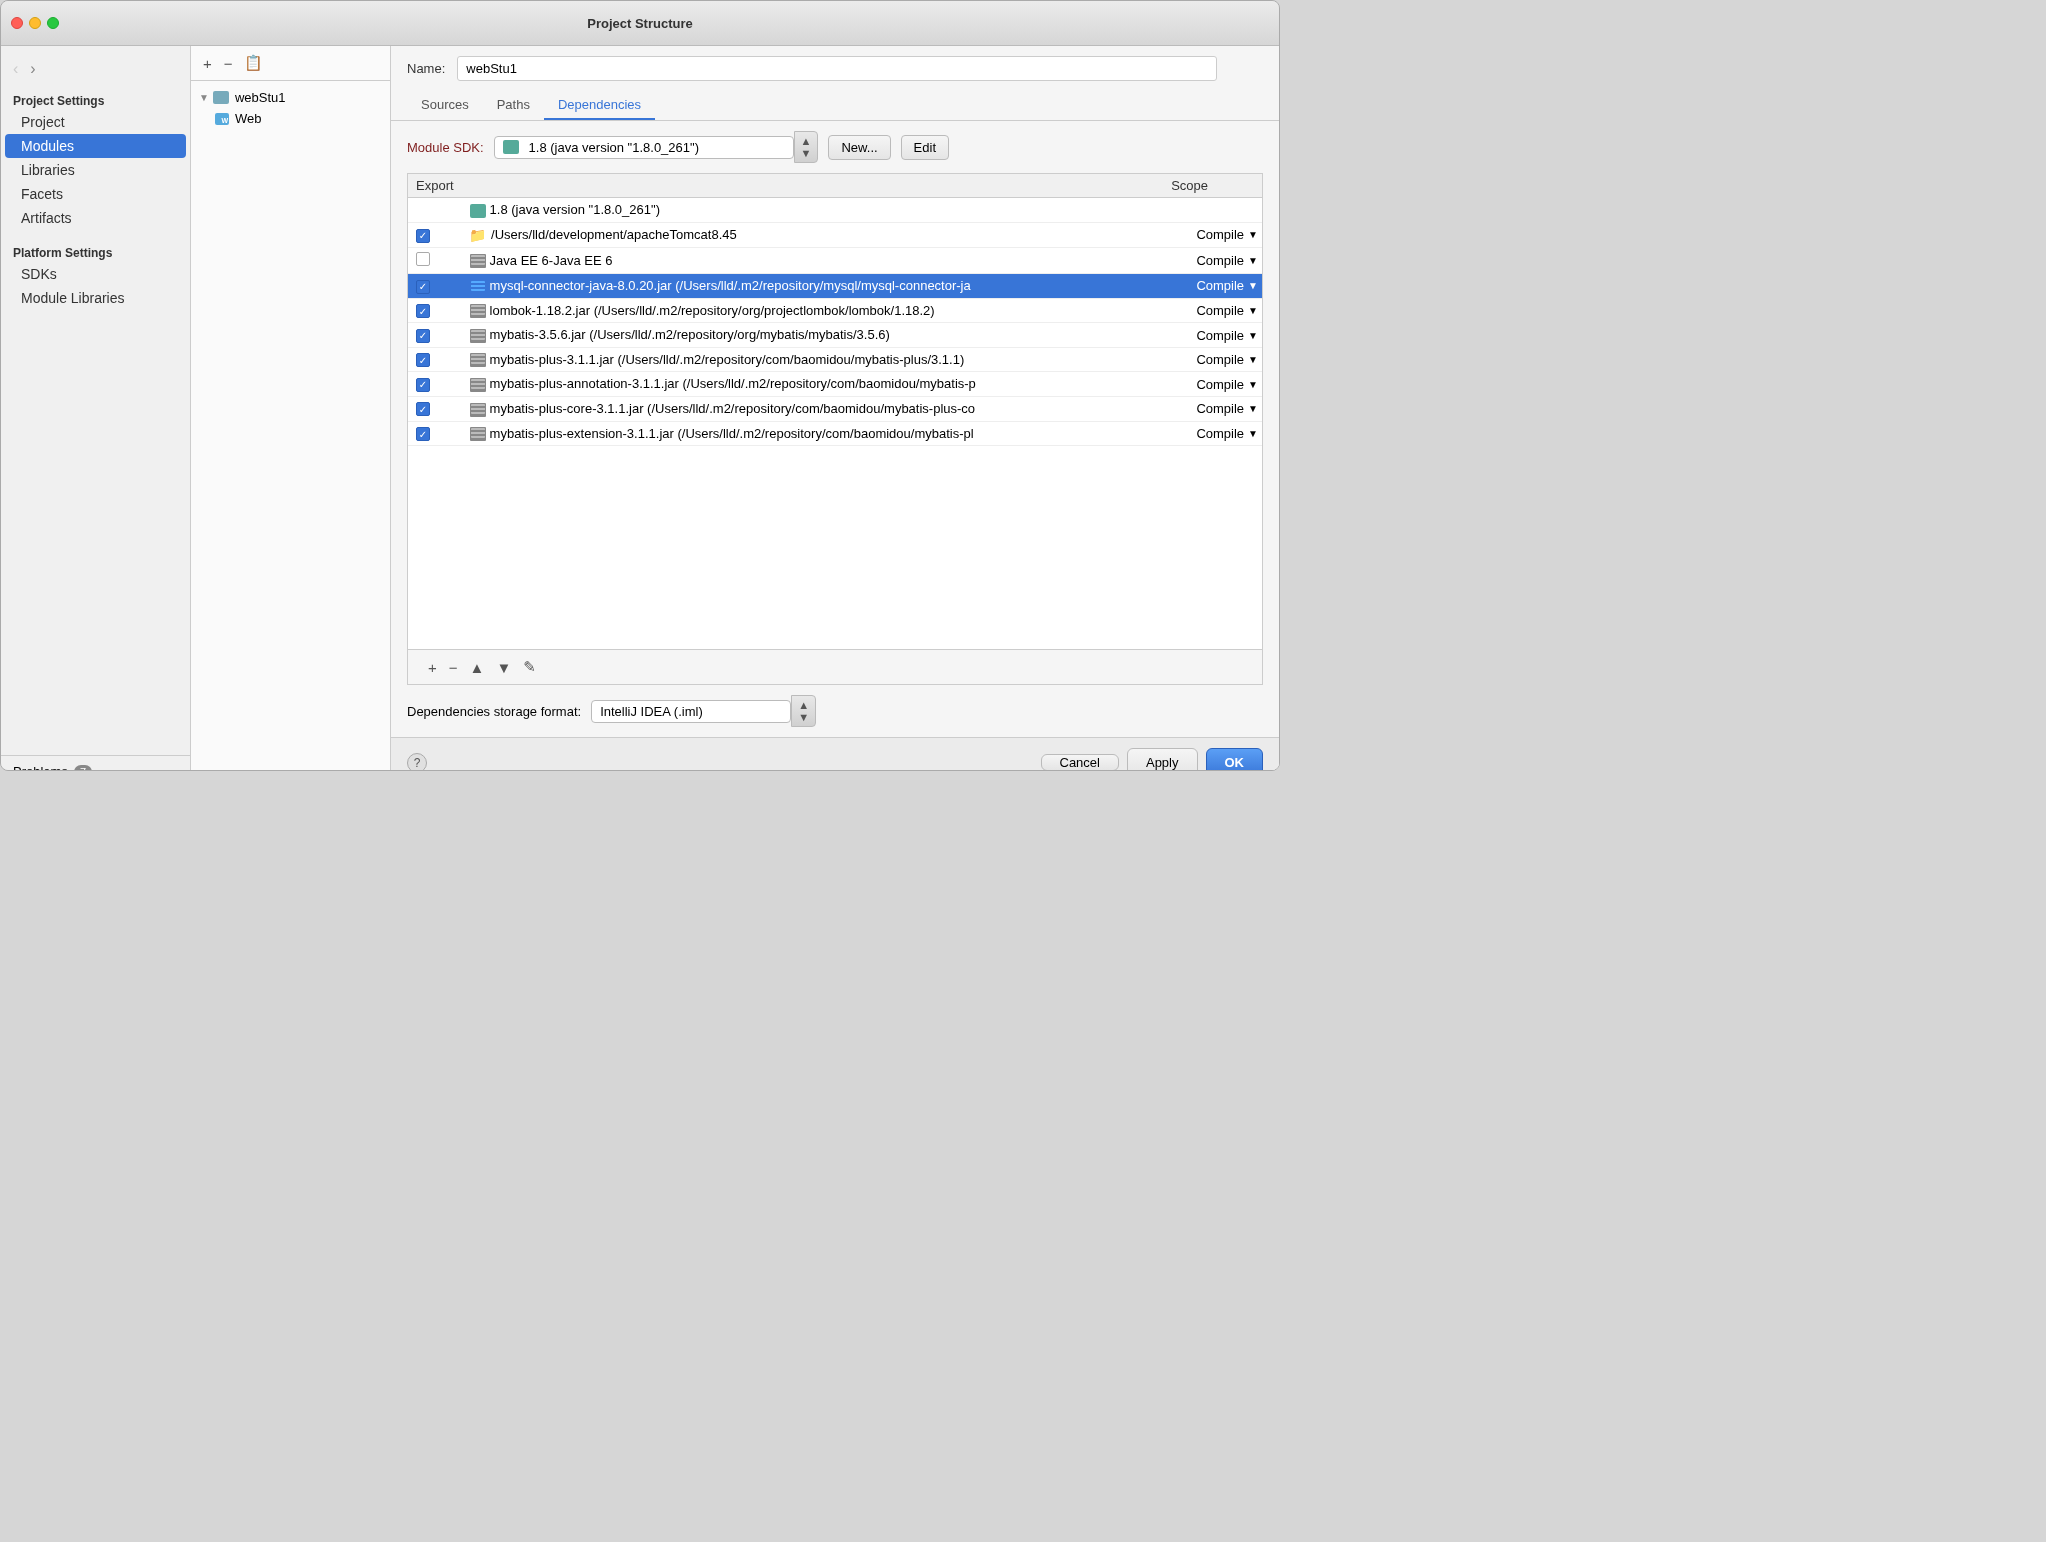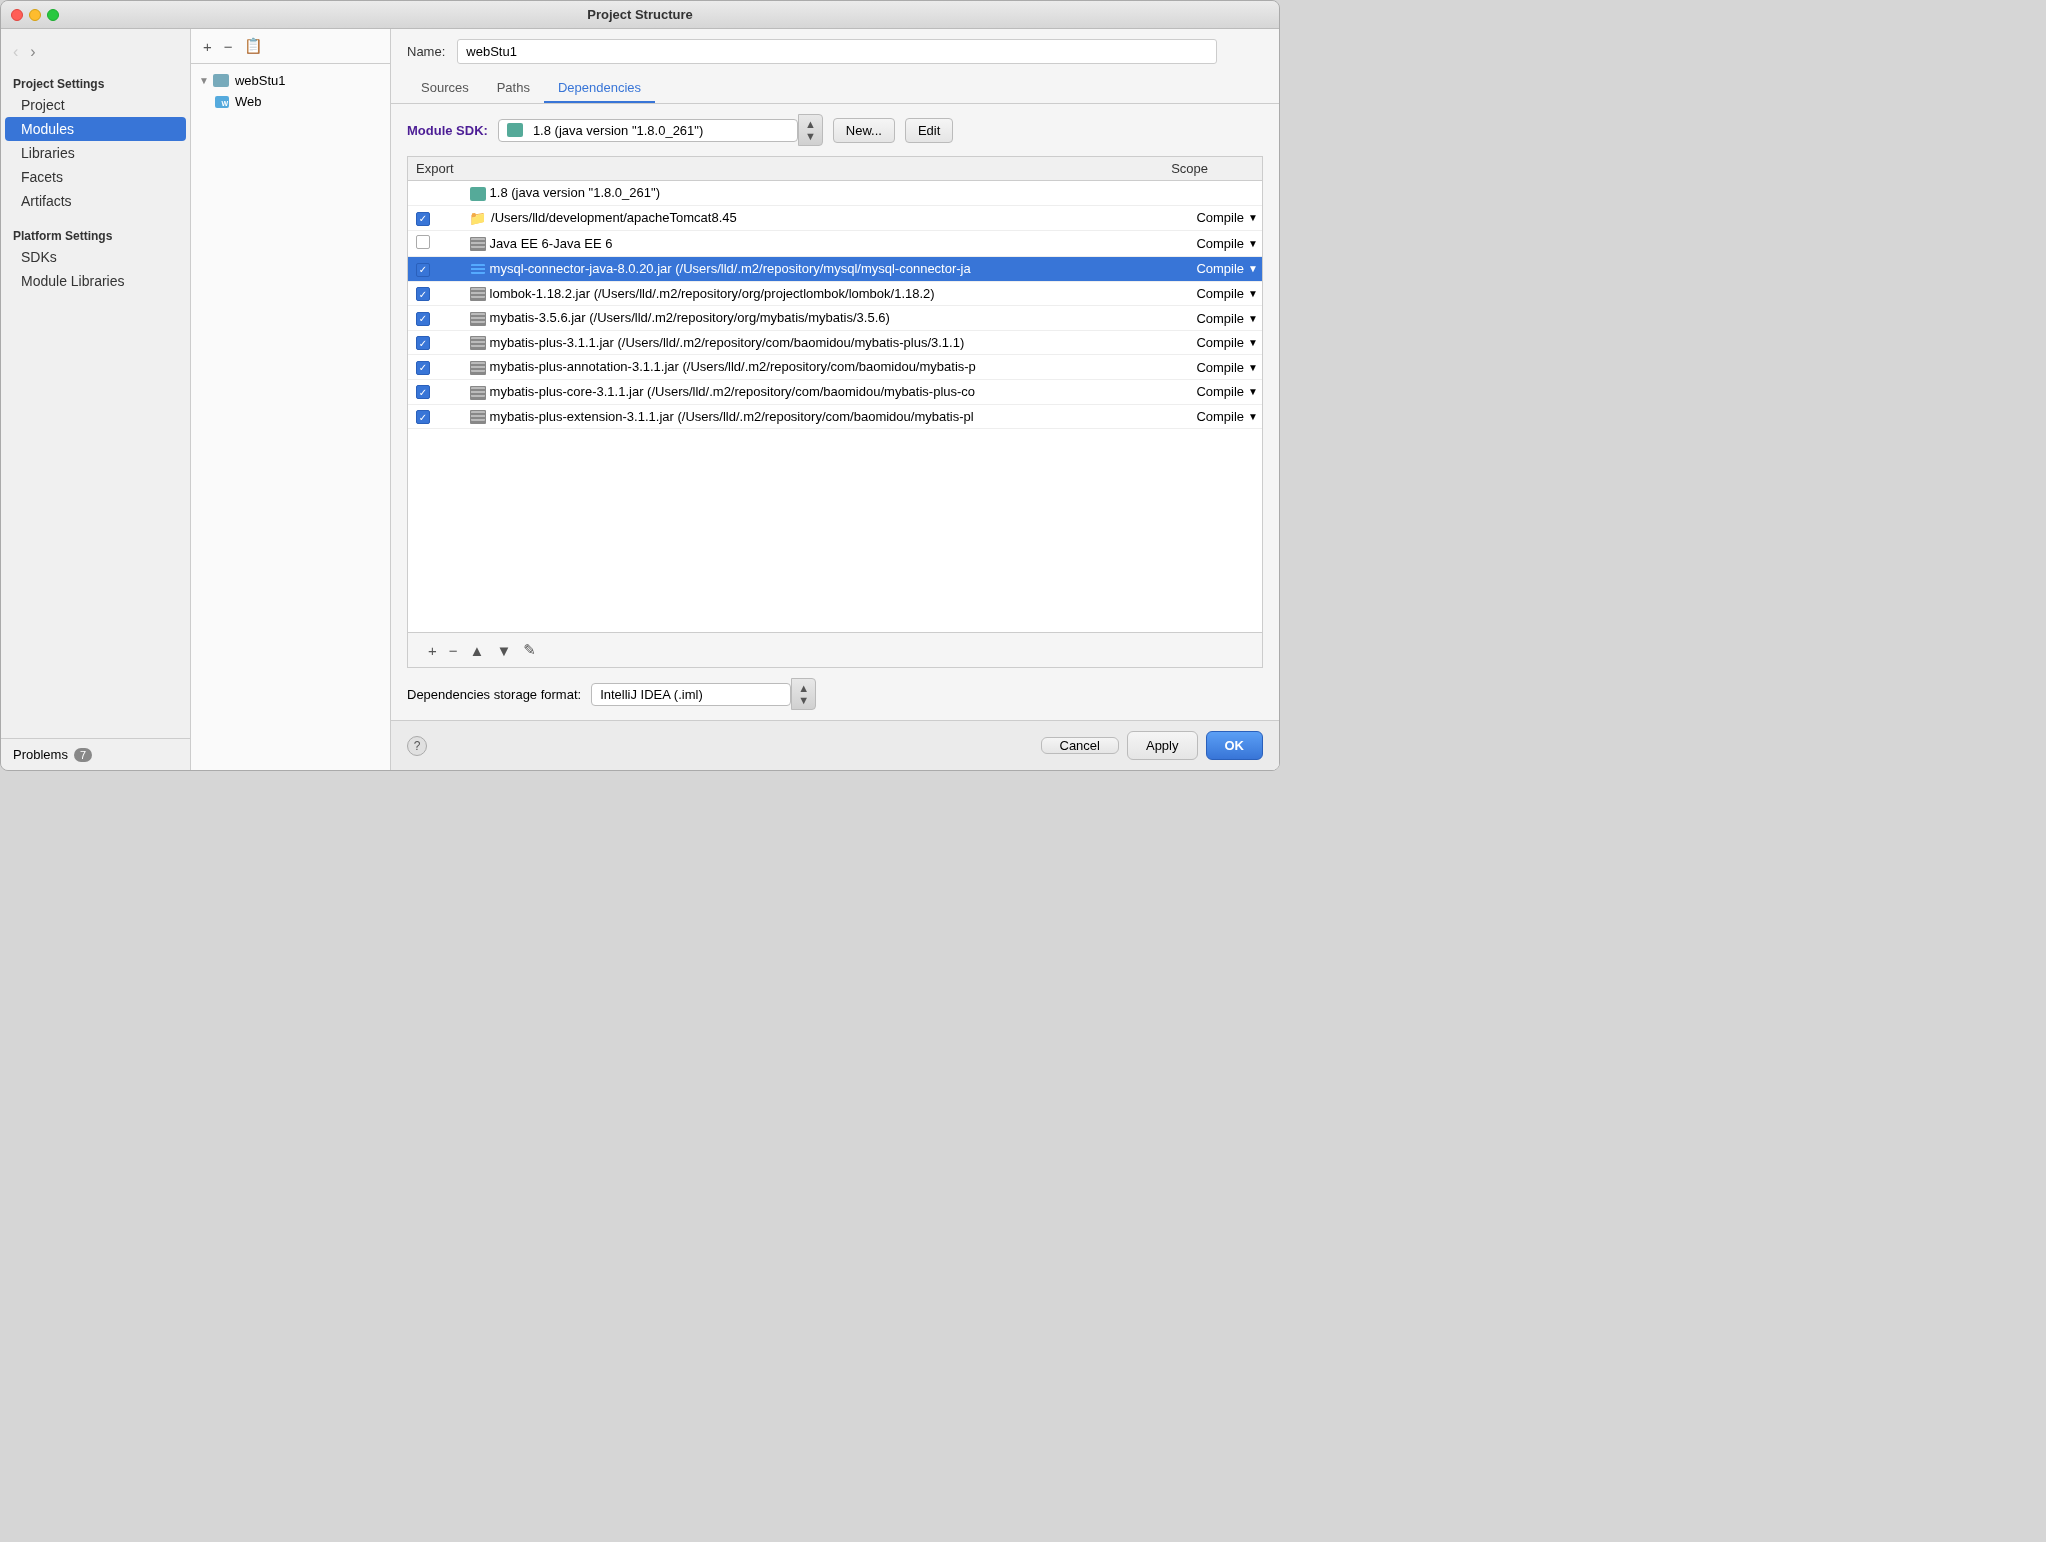--- a/index.html
+++ b/index.html
@@ -15,7 +15,7 @@
     }
     .title-bar {
       background: linear-gradient(#ebebeb, #d6d6d6);
-      height: 28px;
+      height: 45px;
       display: flex;
       align-items: center;
       justify-content: center;

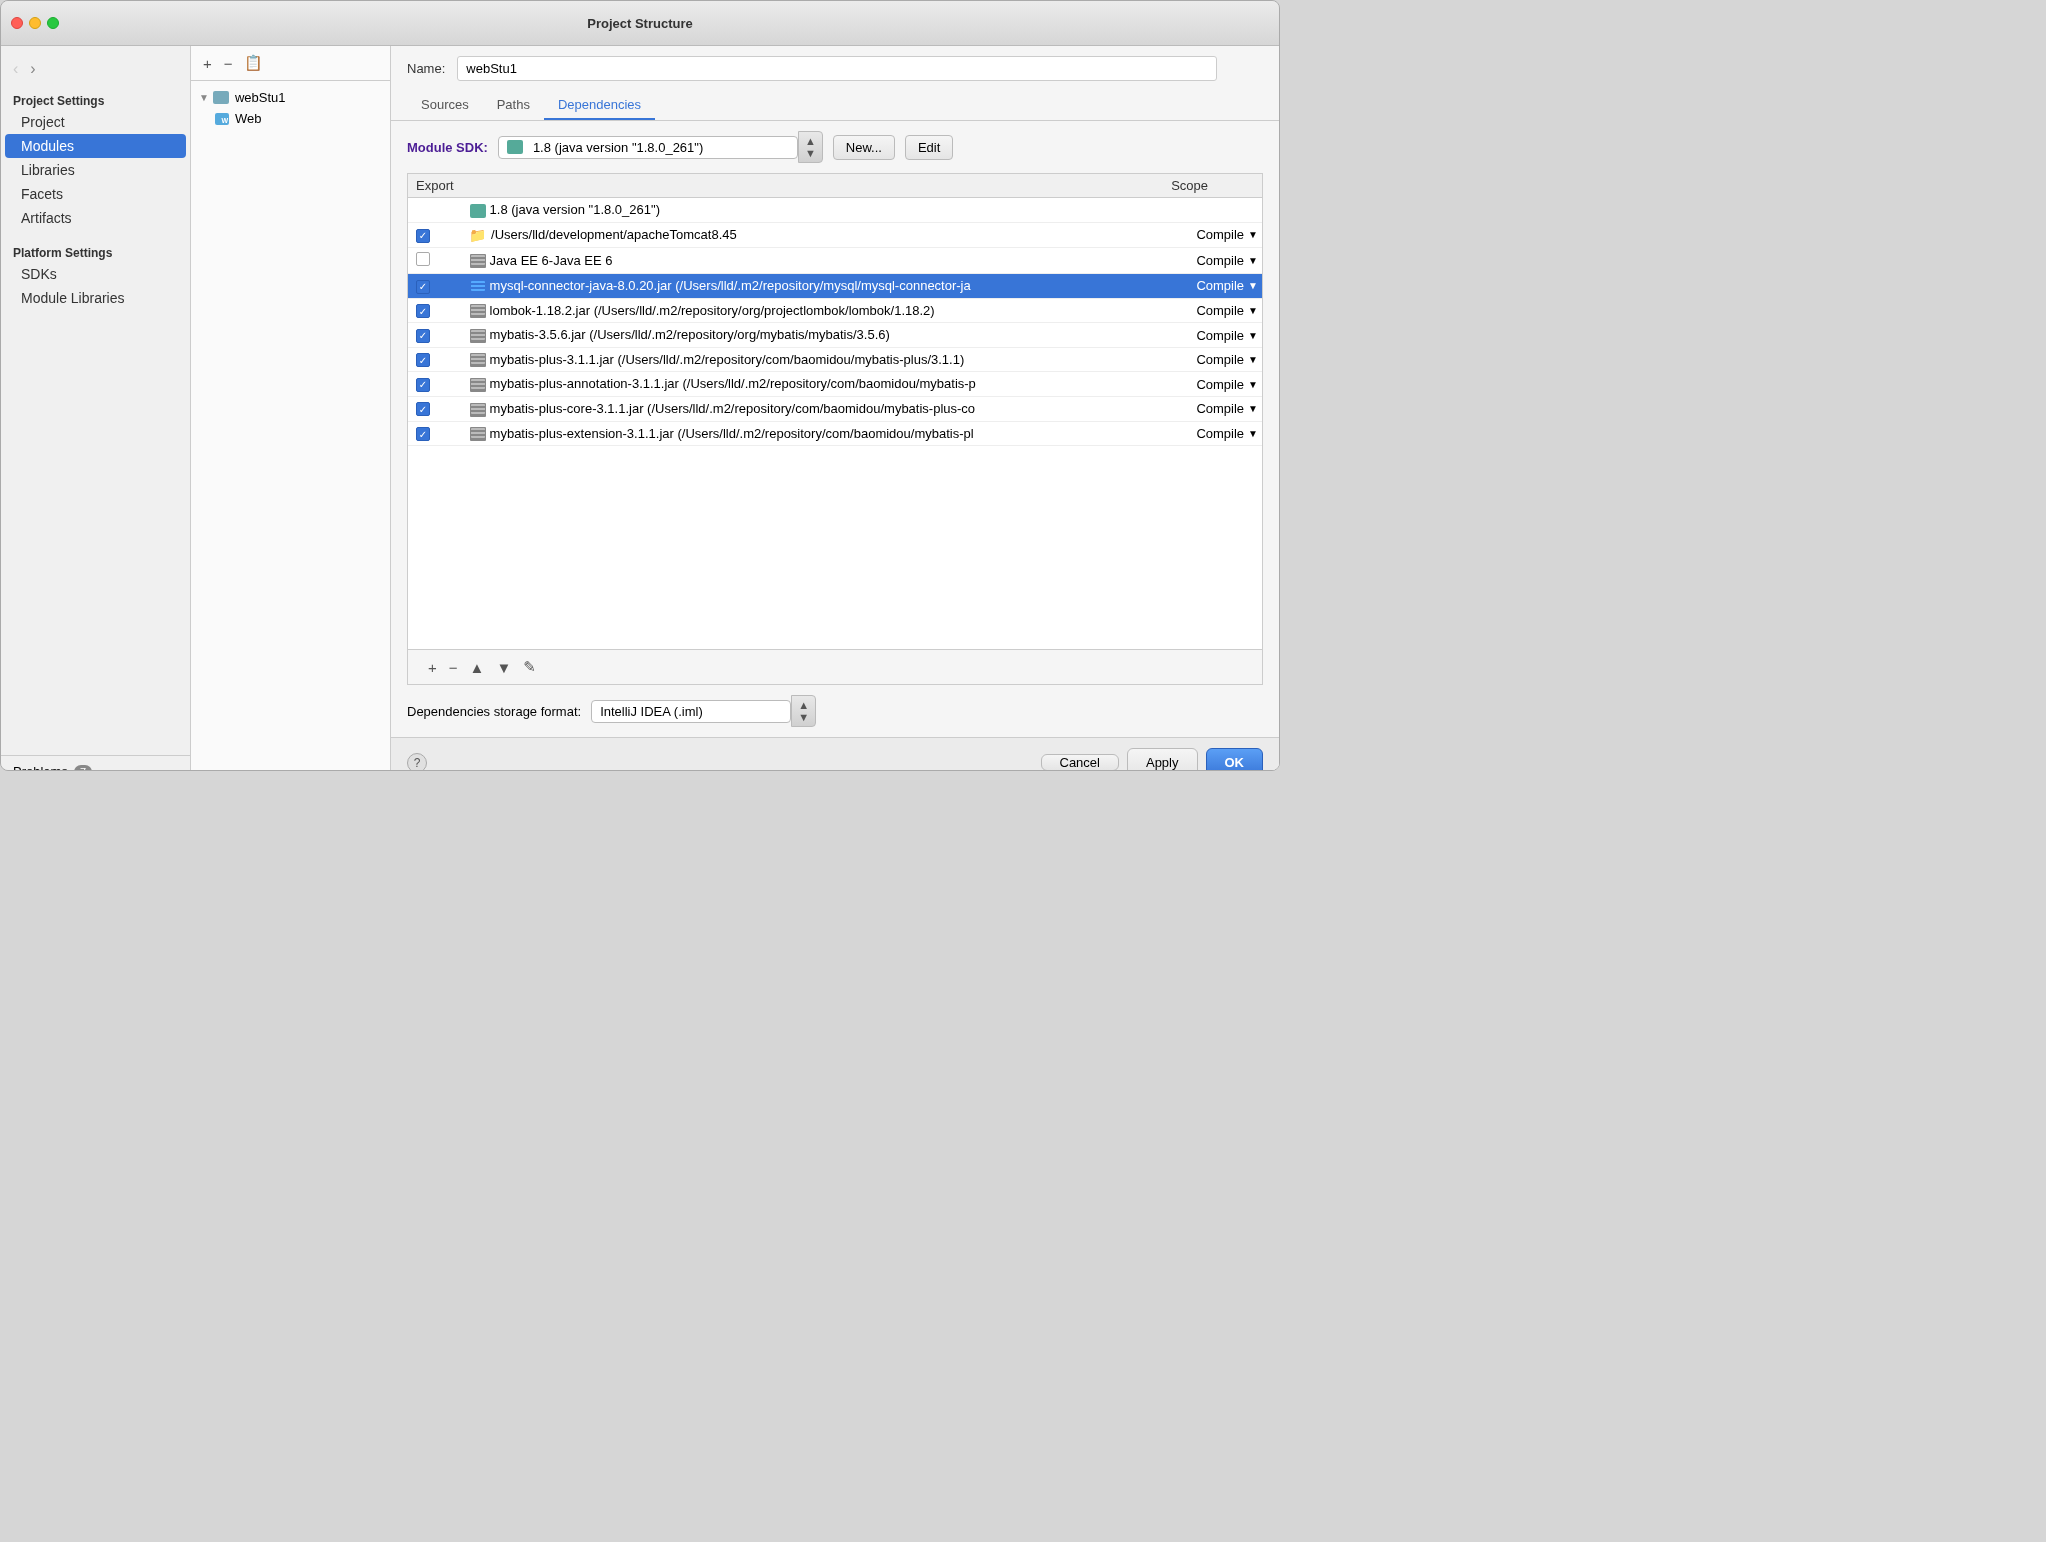--- a/index.html
+++ b/index.html
@@ -194,7 +194,7 @@
       gap: 10px;
       background: #f5f5f5;
     }
-    .sdk-label { font-size: 13px; color: #4c1d95; font-weight: bold; }
+    .sdk-label { font-size: 13px; color: #7f1d1d; }
     .sdk-dropdown {
       display: flex;
       align-items: center;

